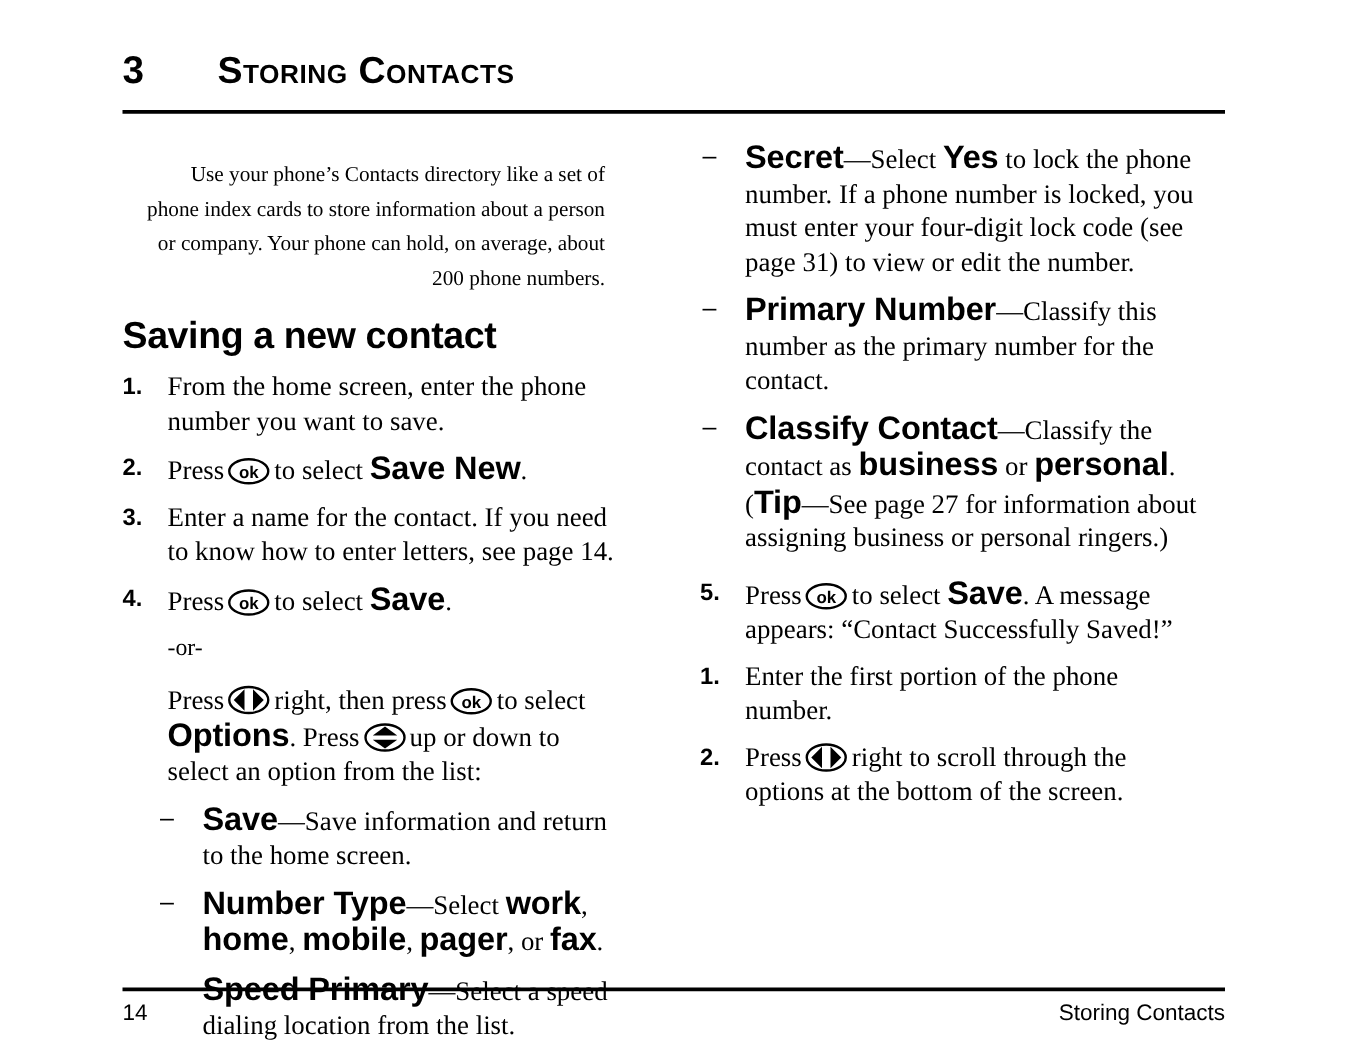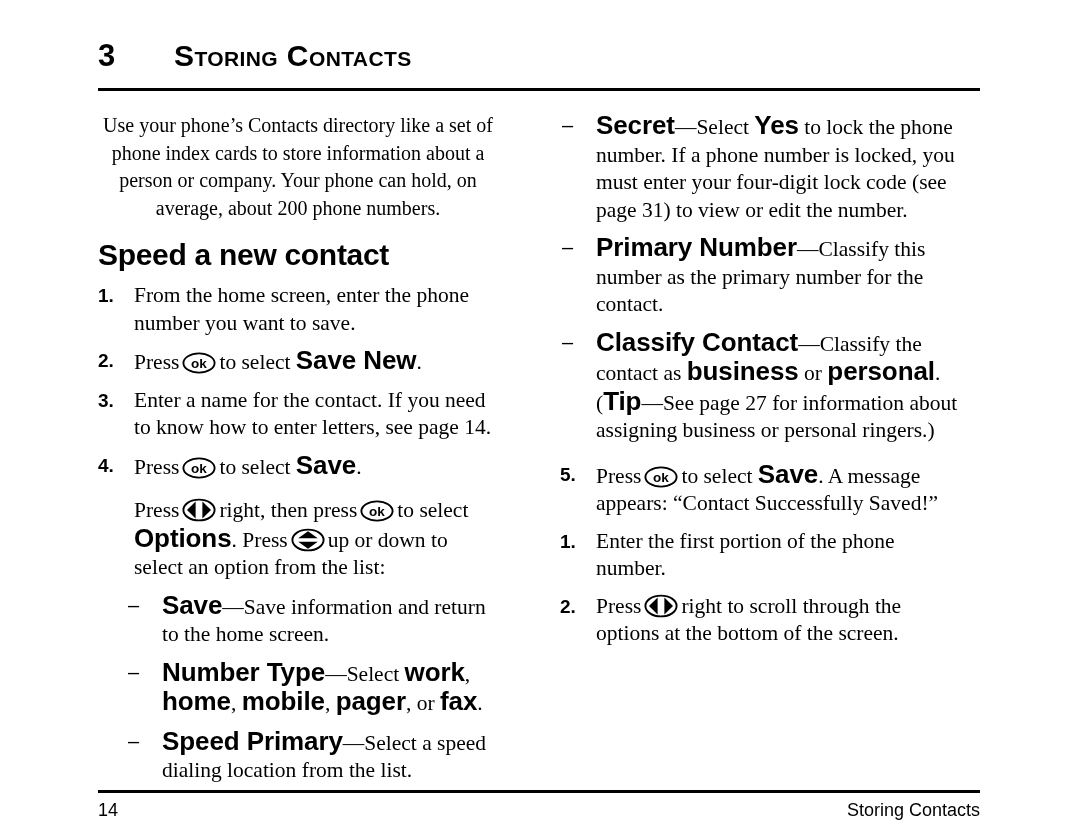--- a/index.html
+++ b/index.html
@@ -68,10 +68,10 @@
   .col-right { left: 560px; }
 
   p, .para {
-    margin: 0;
-    font-size: 20px;
-    line-height: 27.5px;
-    text-align: center;
+    margin: 14px;
+    font-size: 17px;
+    line-height: 27.5px;
+    text-align: right;
   }
 
   .intro { margin-bottom: 4px; }

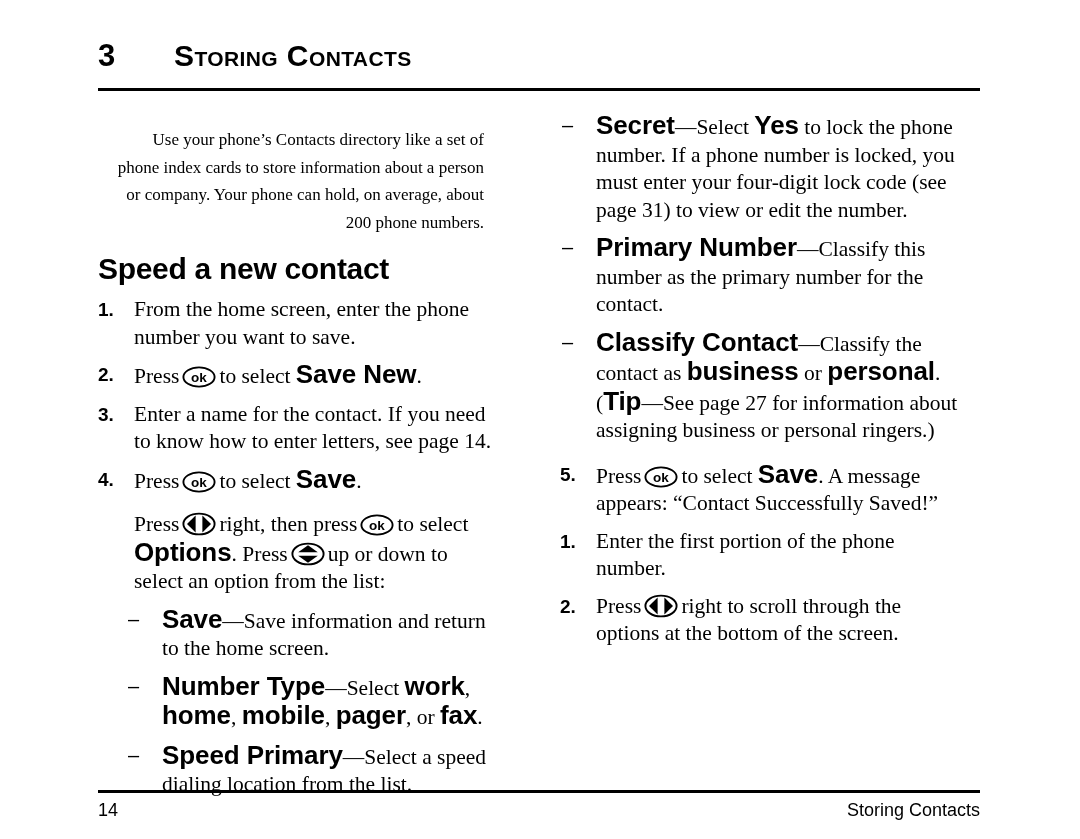--- a/index.html
+++ b/index.html
@@ -188,7 +188,7 @@
 
     <p class="intro">Use your phone’s Contacts directory like a set of phone index cards to store information about a person or company. Your phone can hold, on average, about 200 phone numbers.</p>
 
-    <h2 class="section-head">Speed a new contact</h2>
+    <h2 class="section-head">Saving a new contact</h2>
 
     <div class="step">
       <span class="step-num">1.</span>

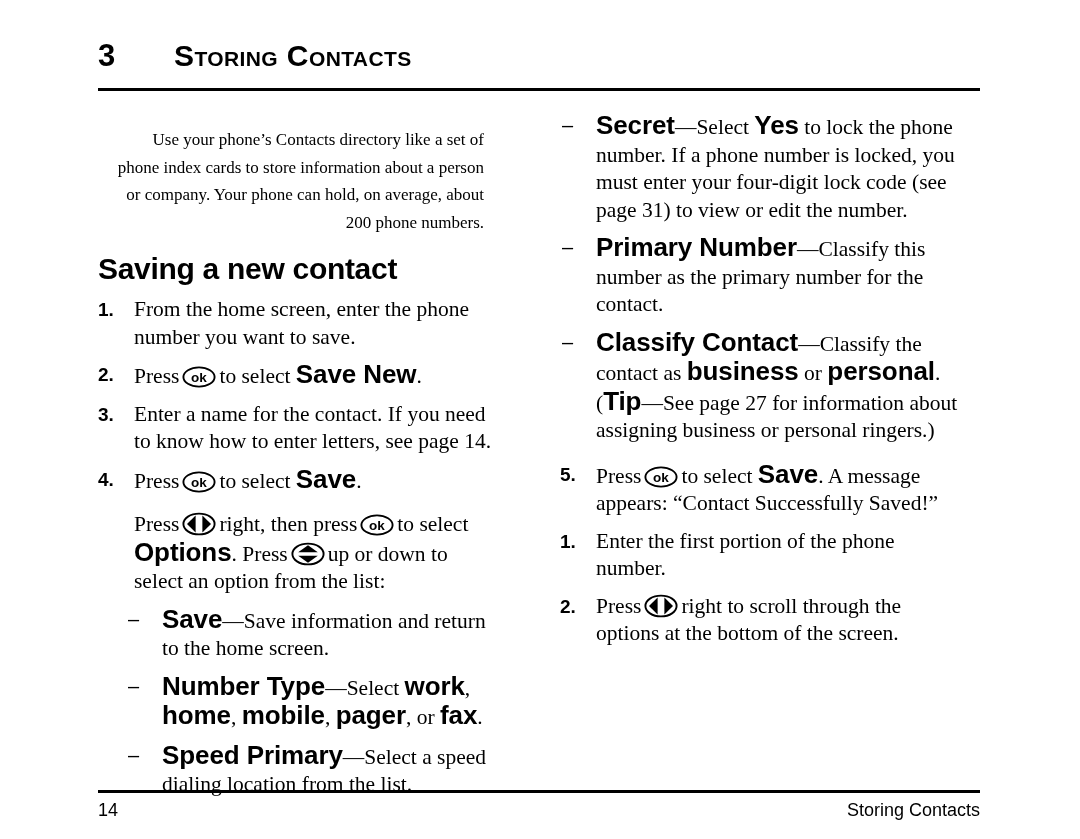--- a/index.html
+++ b/index.html
@@ -222,6 +222,7 @@
       <b class="sb">Save</b><span>.</span>
     </div>
 
+    <div class="or-line">-or-</div>
 
     <div class="or-block">
       <span>Press</span><span class="keyicon">

